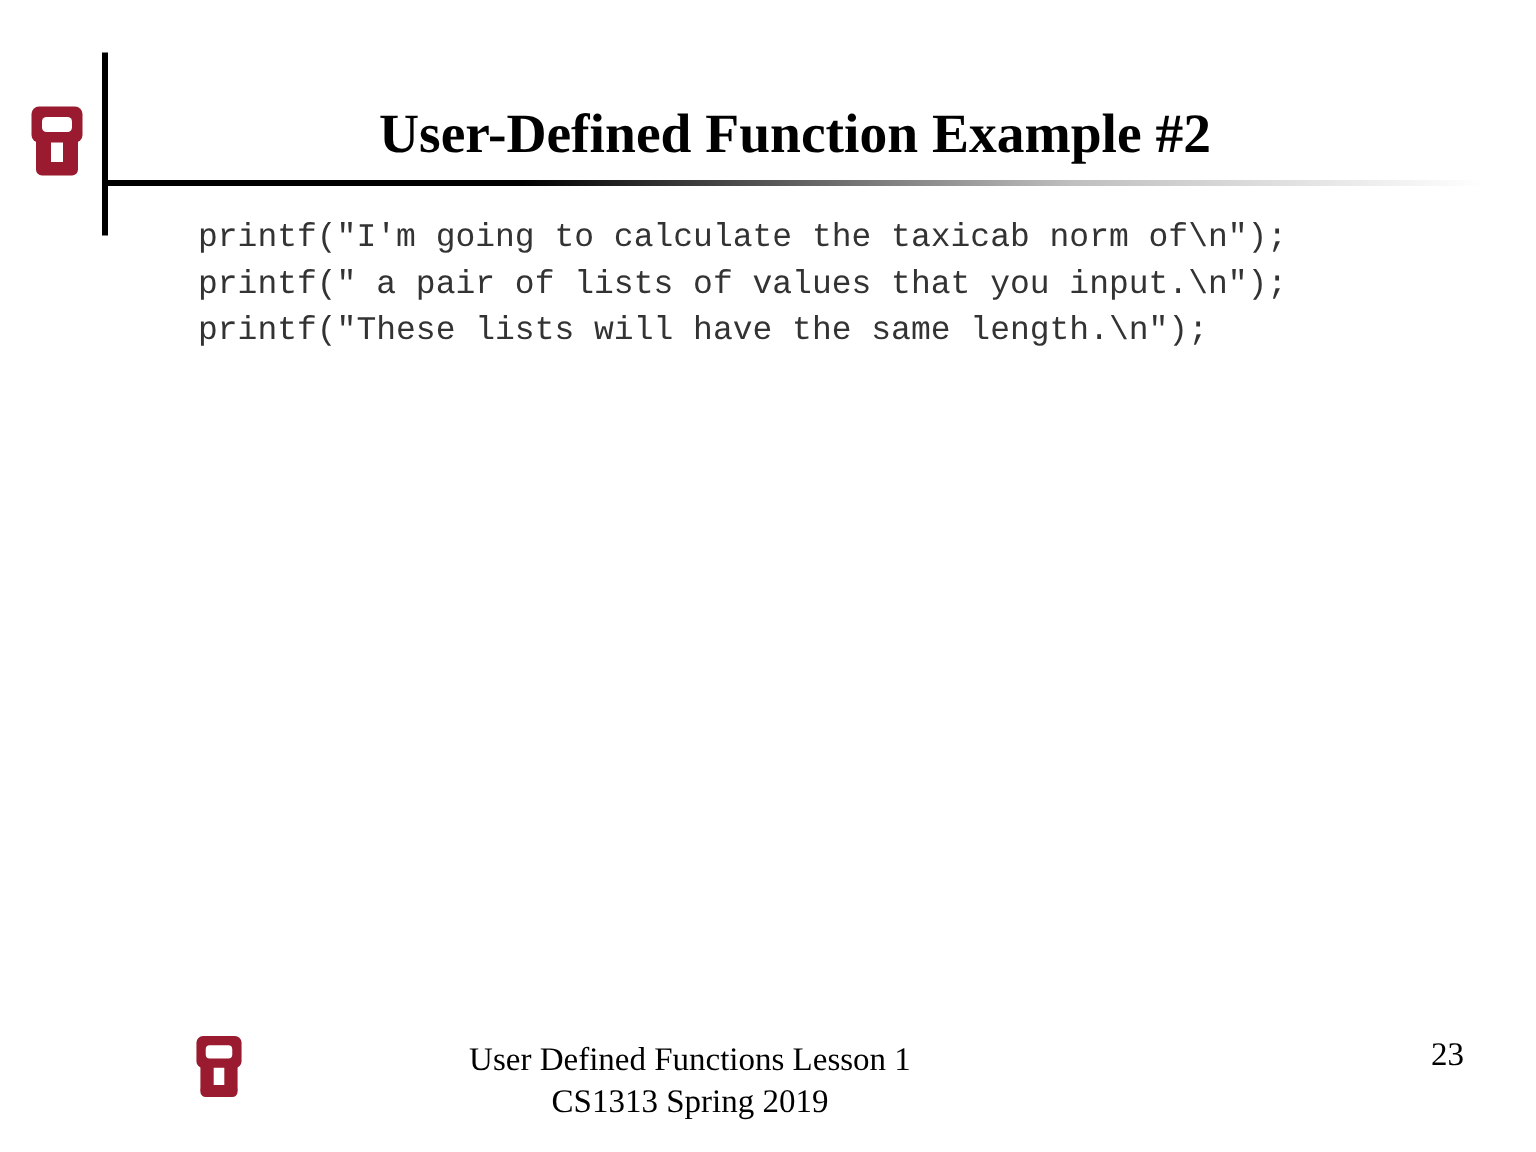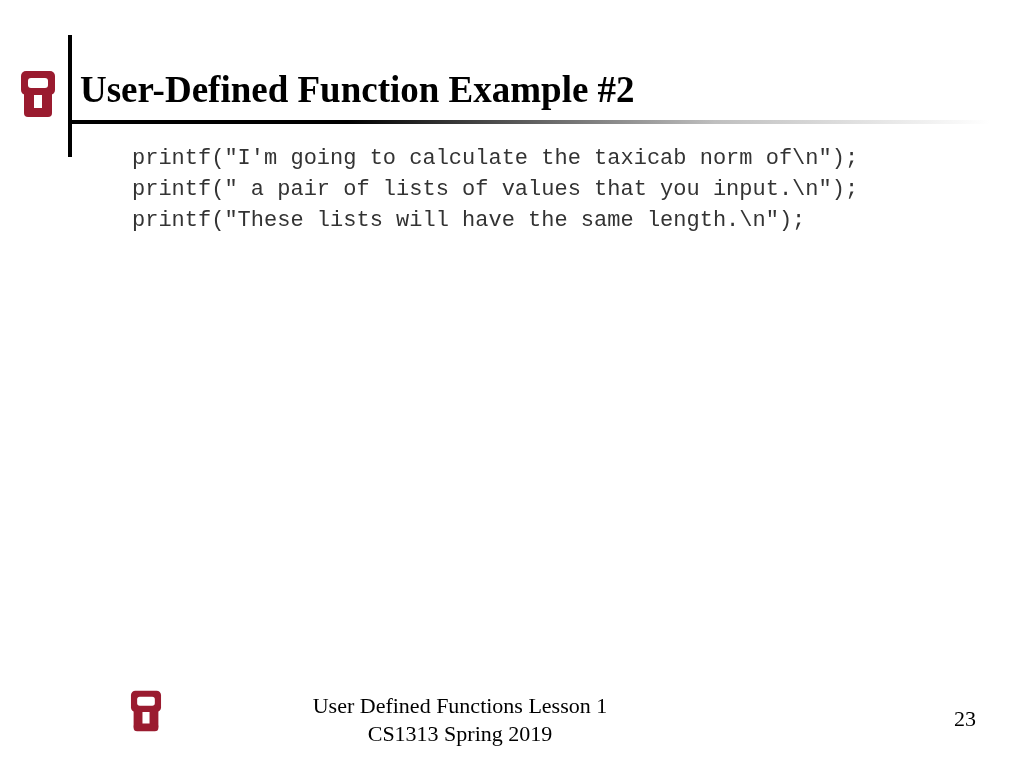--- a/index.html
+++ b/index.html
@@ -7,7 +7,7 @@
   .slide { position: relative; width: 1024px; height: 768px; }
   .vrule { position: absolute; left: 68px; top: 35px; width: 4px; height: 122px; background: #000; }
   .logo-top { position: absolute; left: 18px; top: 68px; }
-  .title { position: absolute; left: 80px; top: 68px; width: 900px; text-align: left; font-weight: bold; font-size: 37px; }
+  .title { position: absolute; left: 80px; top: 68px; width: 900px; text-align: center; font-weight: bold; font-size: 37px; }
   .hrule { position: absolute; left: 72px; top: 120px; width: 918px; height: 4px;
            background: linear-gradient(to right, #000 0%, #000 30%, #bfbfbf 70%, #fff 100%); }
   .code { position: absolute; left: 132px; top: 144px; font-family: "Courier New", Courier, monospace; font-size: 22px; line-height: 1.4; white-space: pre; color: #333; }

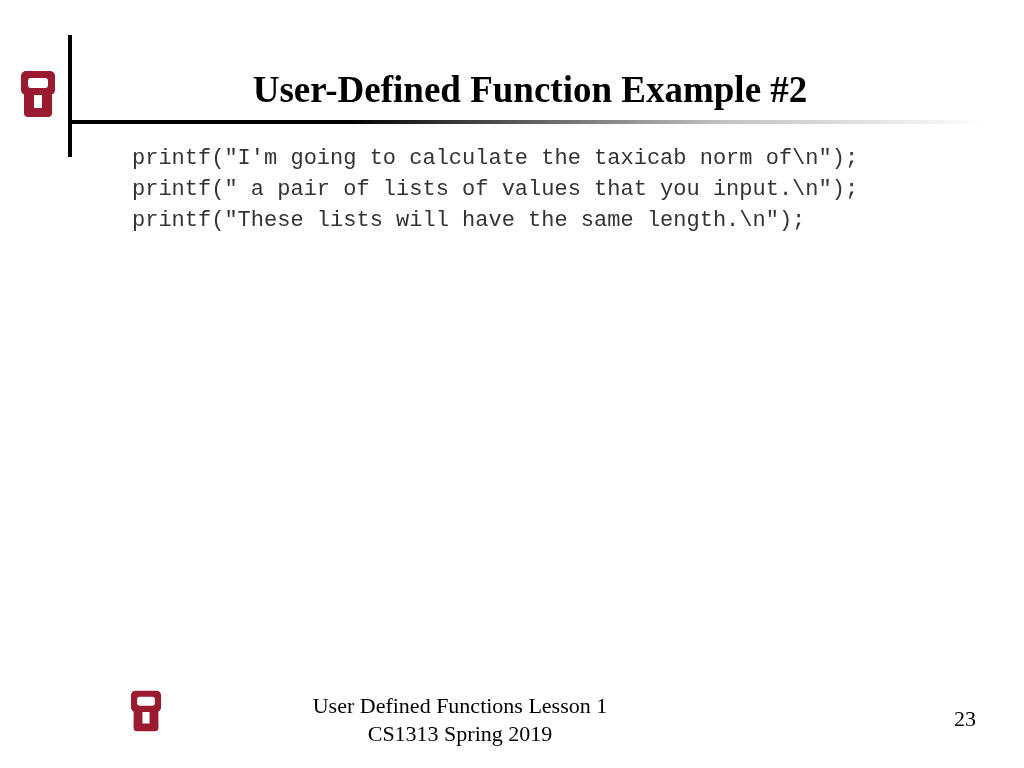--- a/index.html
+++ b/index.html
@@ -13,7 +13,7 @@
   .code { position: absolute; left: 132px; top: 144px; font-family: "Courier New", Courier, monospace; font-size: 22px; line-height: 1.4; white-space: pre; color: #333; }
   .logo-bottom { position: absolute; left: 128px; top: 688px; }
   .footer { position: absolute; left: 0; top: 692px; width: 920px; text-align: center; font-size: 22px; line-height: 1.25; }
-  .page-num { position: absolute; right: 48px; top: 706px; font-size: 22px; }
+  .page-num { position: absolute; right: 48px; top: 690px; font-size: 22px; }
   .ou-svg { display: block; }
 </style>
 </head>

